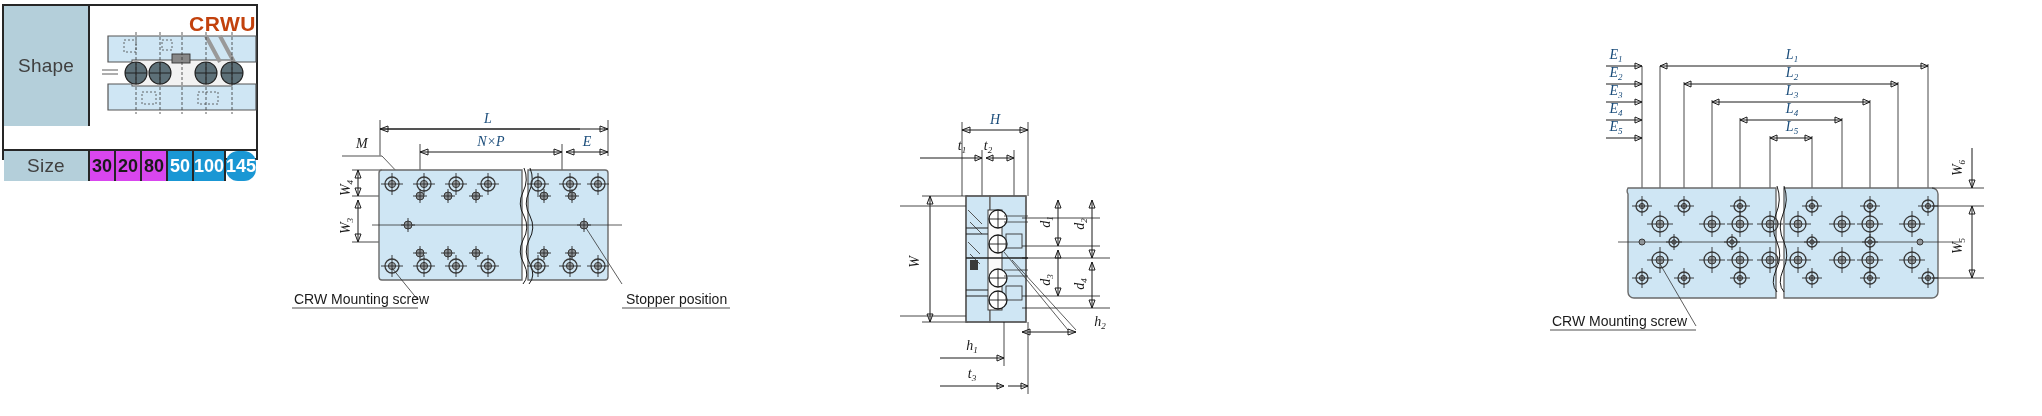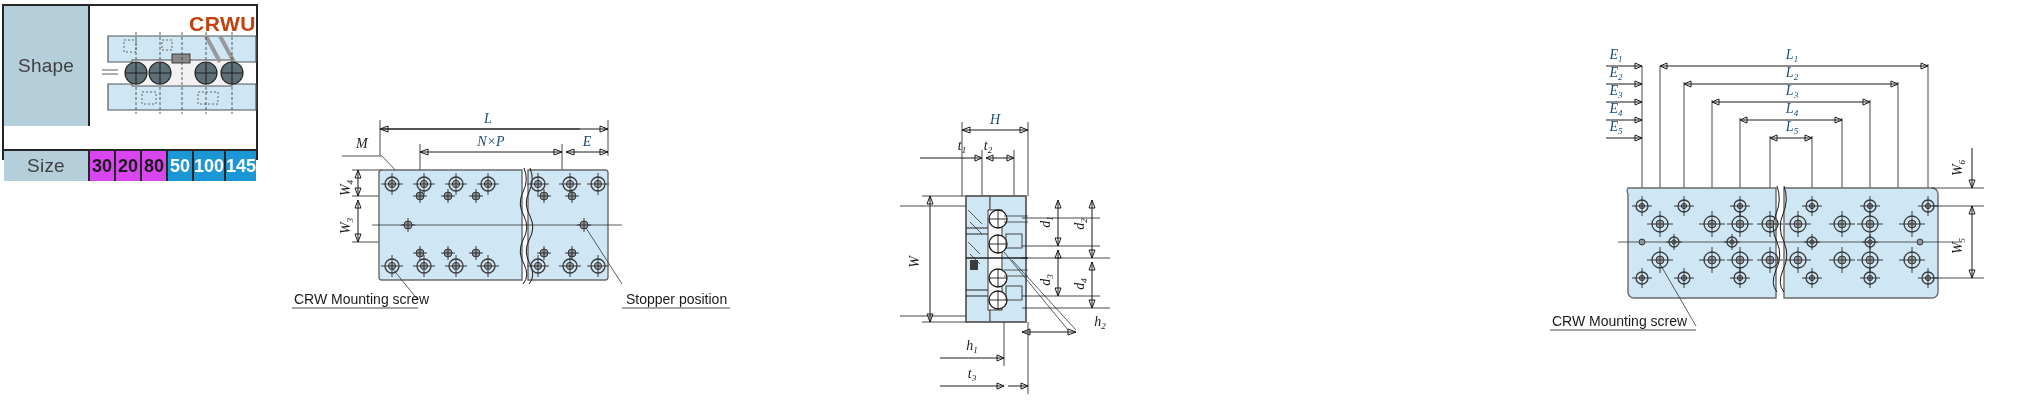--- a/index.html
+++ b/index.html
@@ -35,7 +35,7 @@
     font-size:18px;font-weight:bold;border-right:2px solid #262626;
     box-sizing:border-box;background:#d946ef;color:#1a1a1a;
   }
-  .size-cell:last-child{border-right:none;}
+  .size-cell:last-child{border-right:none;border-radius:12px;}
   .size-cell.hl{background:#1a97d4;color:#ffffff;}
 
   

